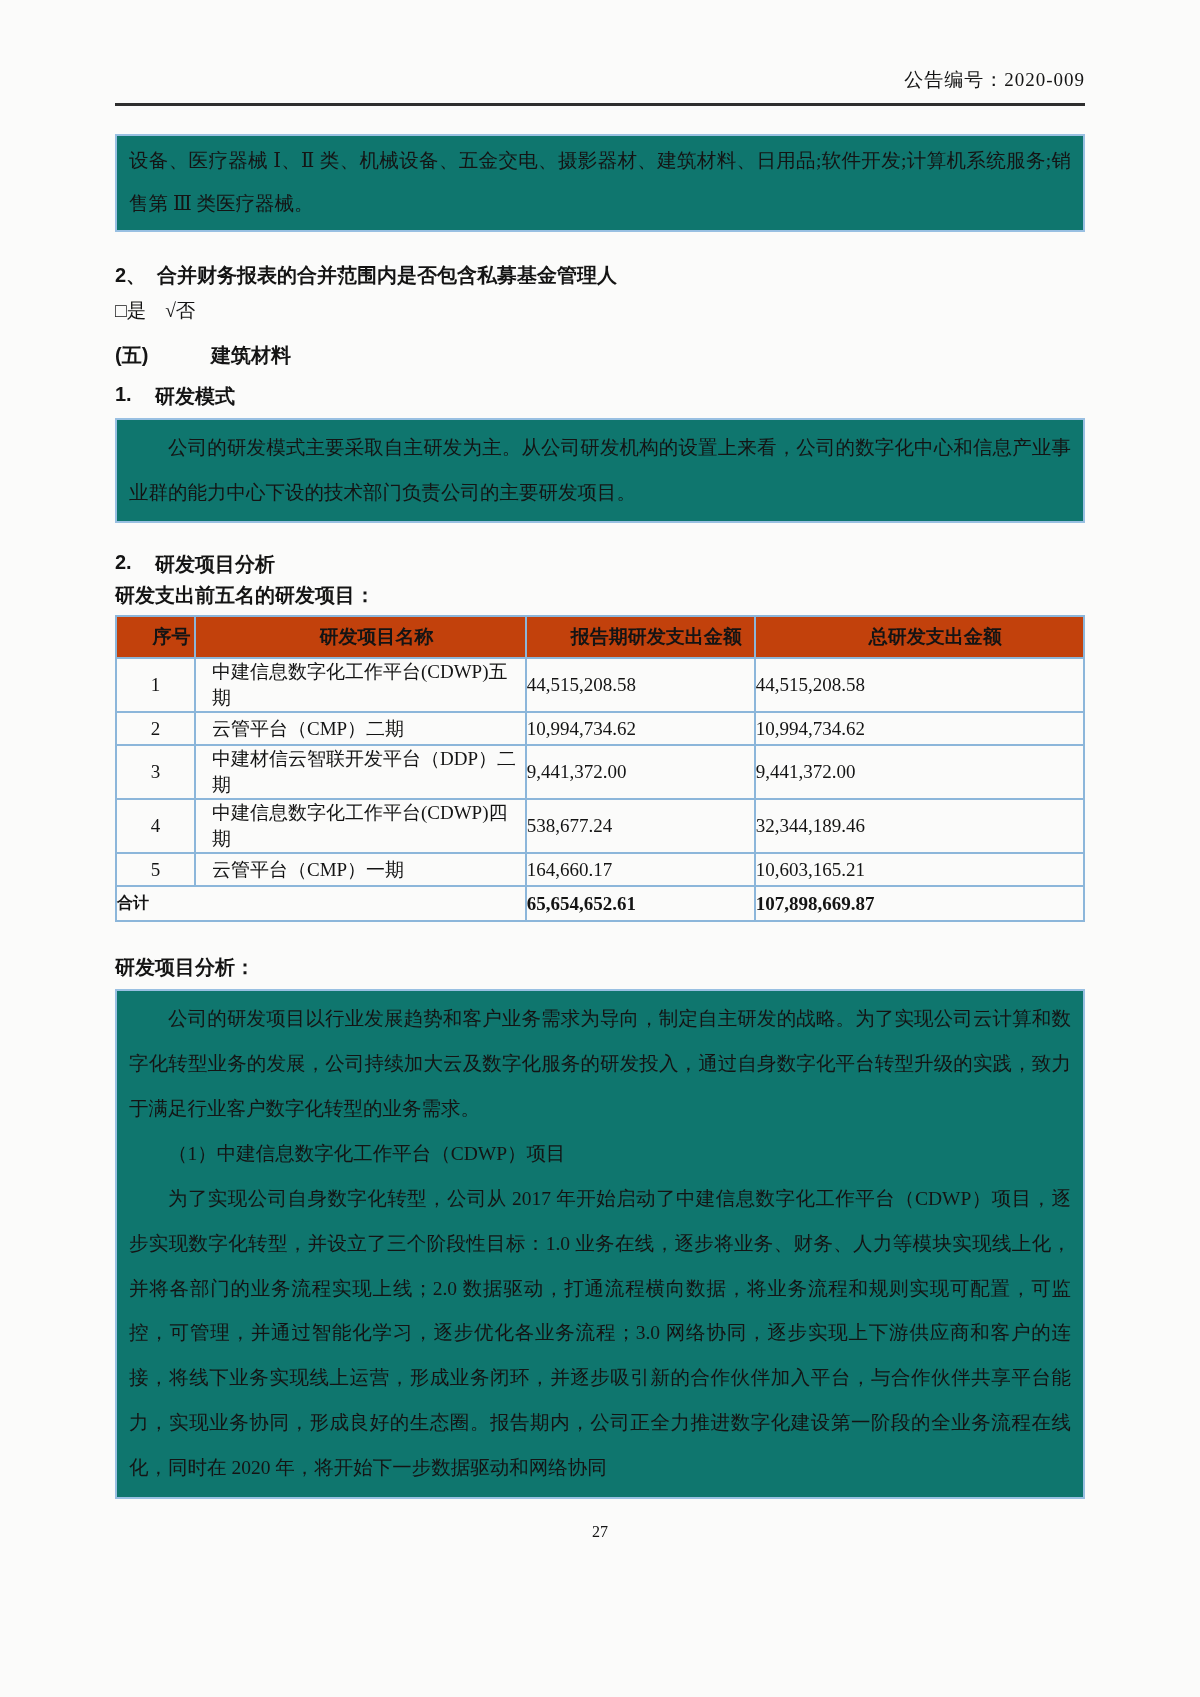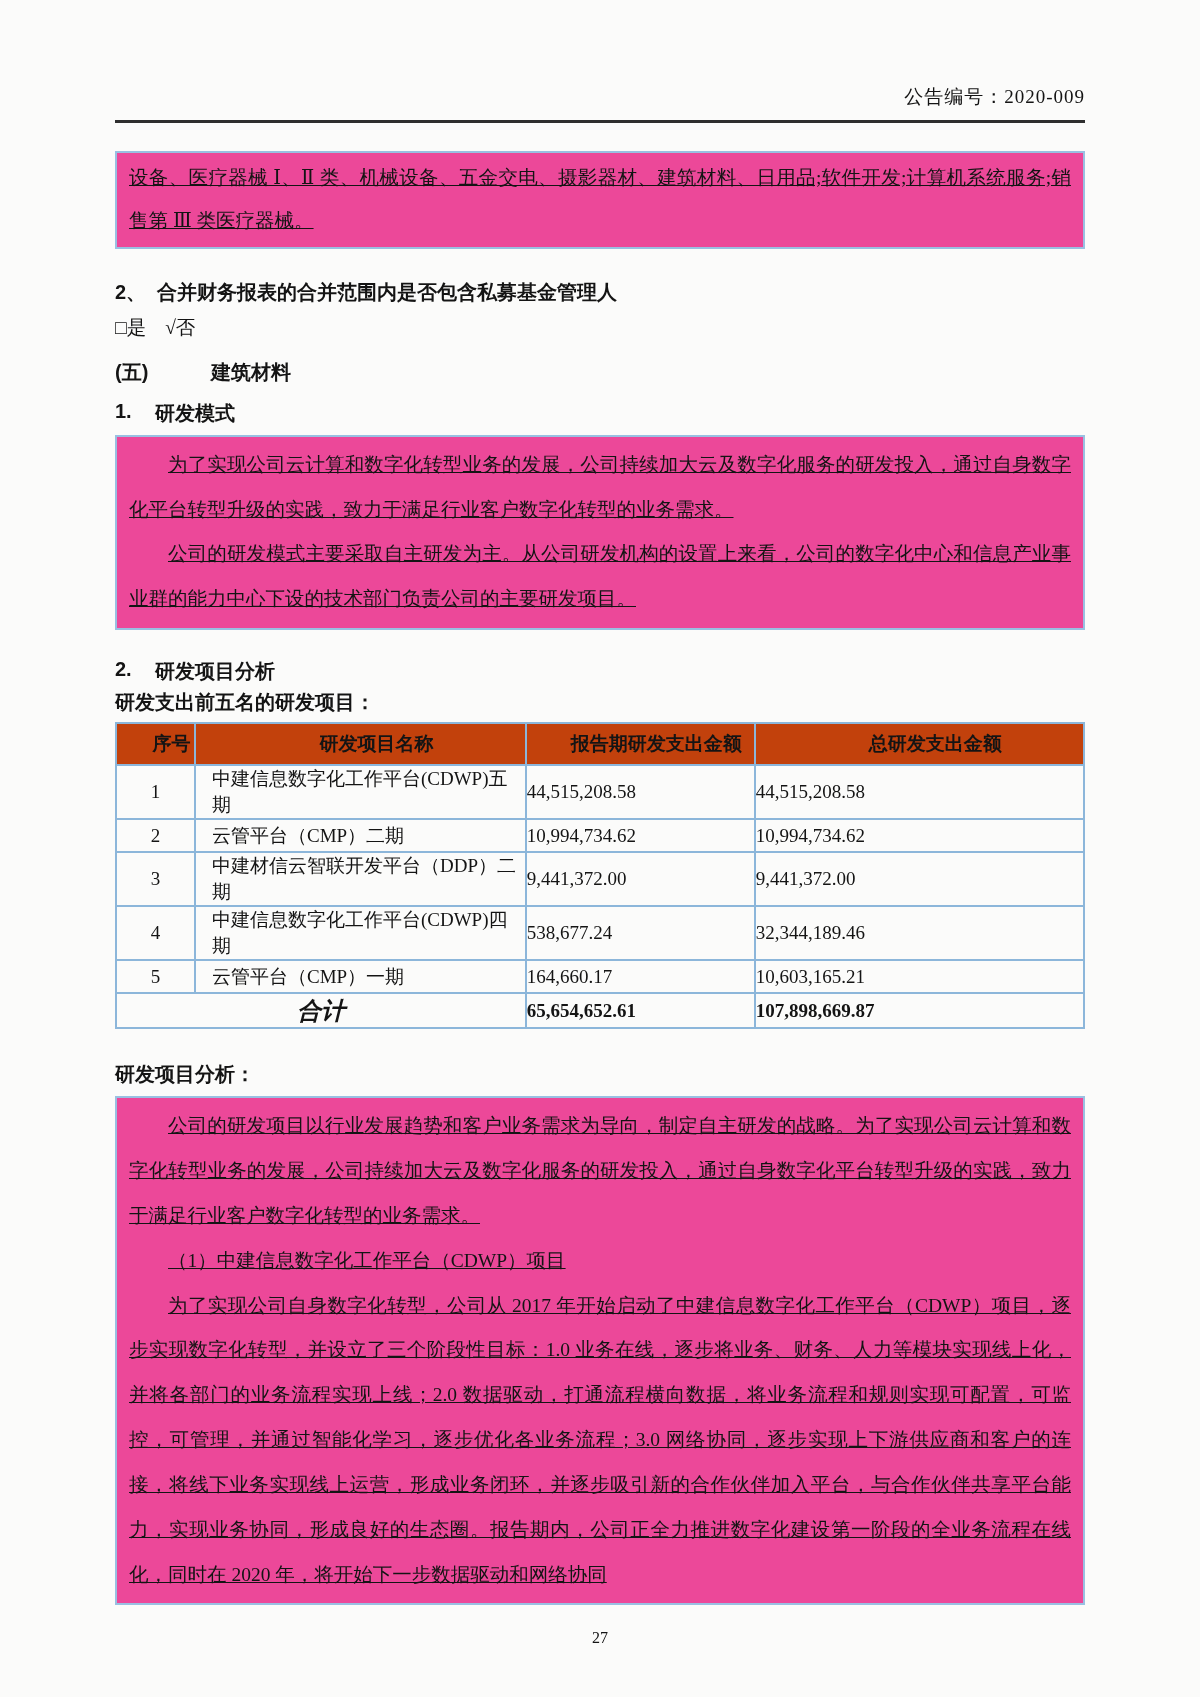--- a/index.html
+++ b/index.html
@@ -14,7 +14,7 @@
   .content{padding:0 115px;box-sizing:border-box;}
   
   .announcement{
-    padding-top:84px;
+    padding-top:67px;
     text-align:right;
     font-size:19px;
     letter-spacing:1px;

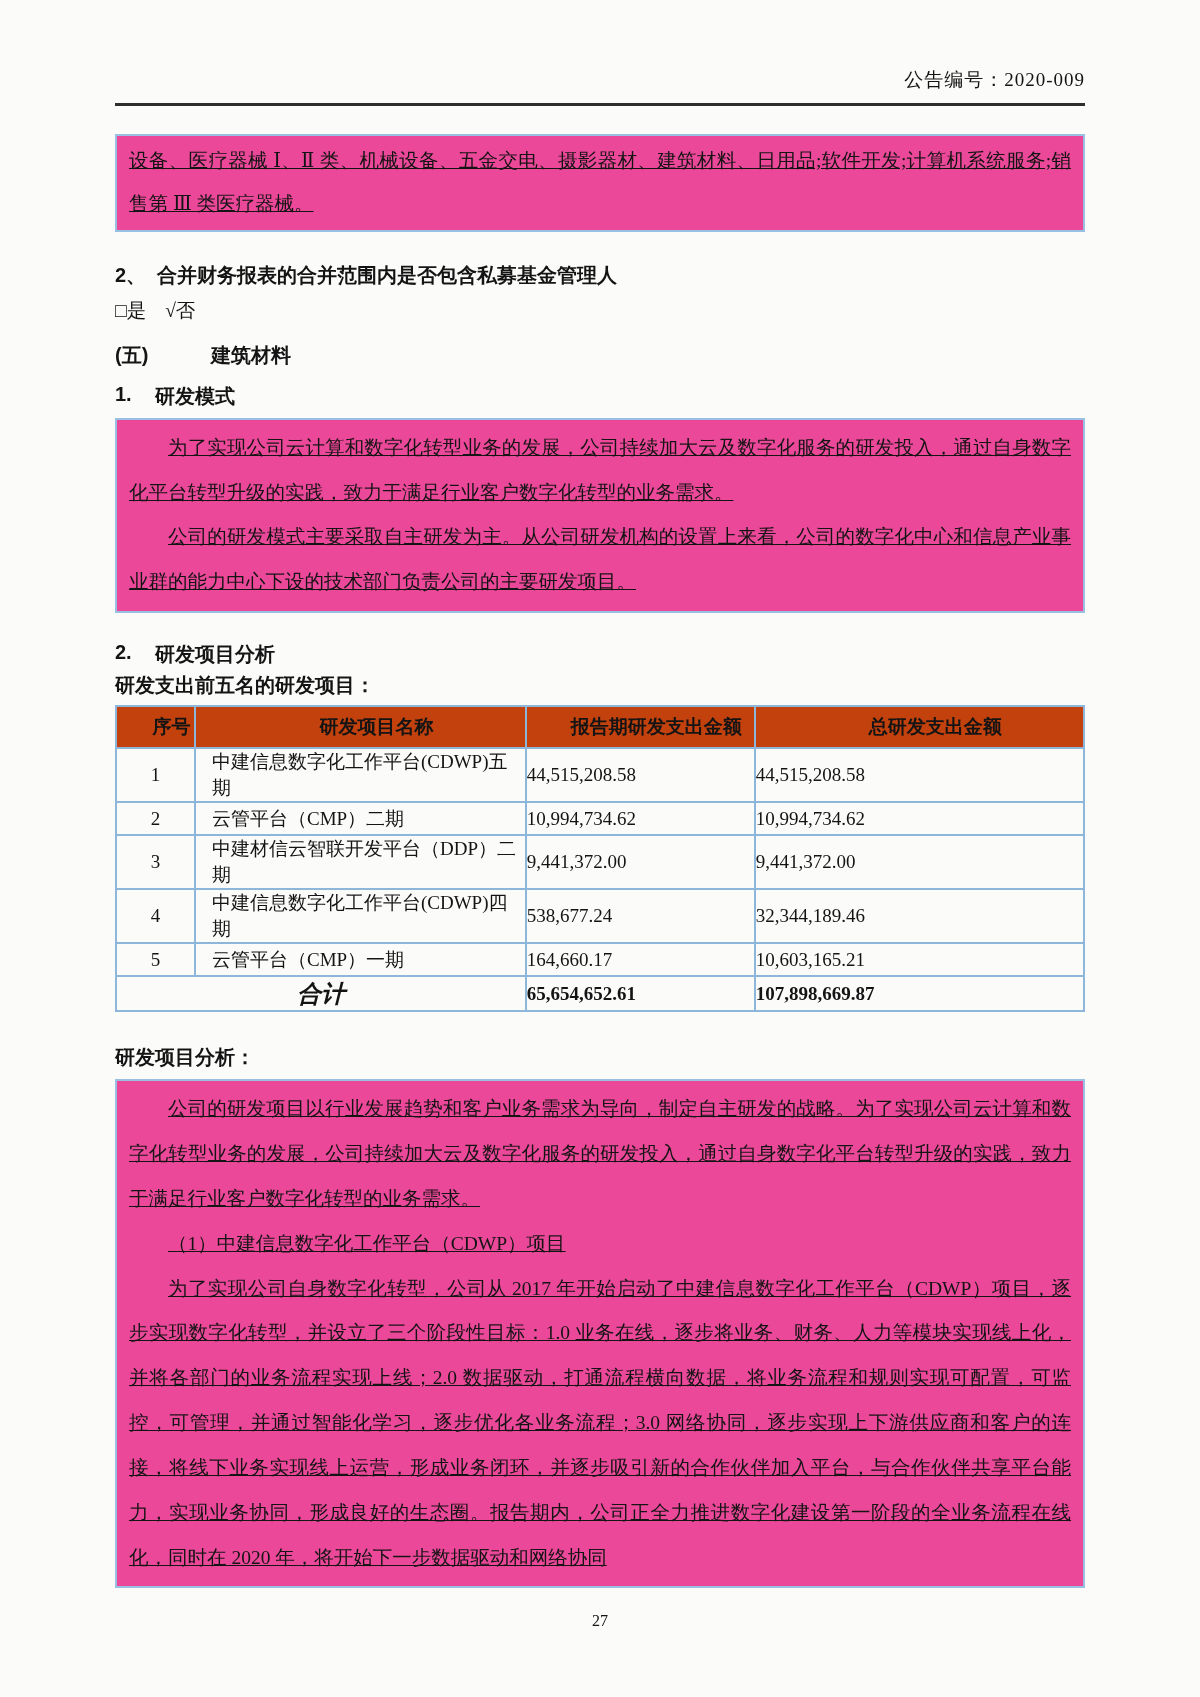--- a/index.html
+++ b/index.html
@@ -27,10 +27,9 @@
   
   .textbox{
     border:2px solid #99c0e2;
-    background:#ec4899;
+    background:#0f766e;
     padding:4px 12px;
     box-sizing:border-box;
-    text-decoration:underline;
   }
   .textbox p{
     margin:0;

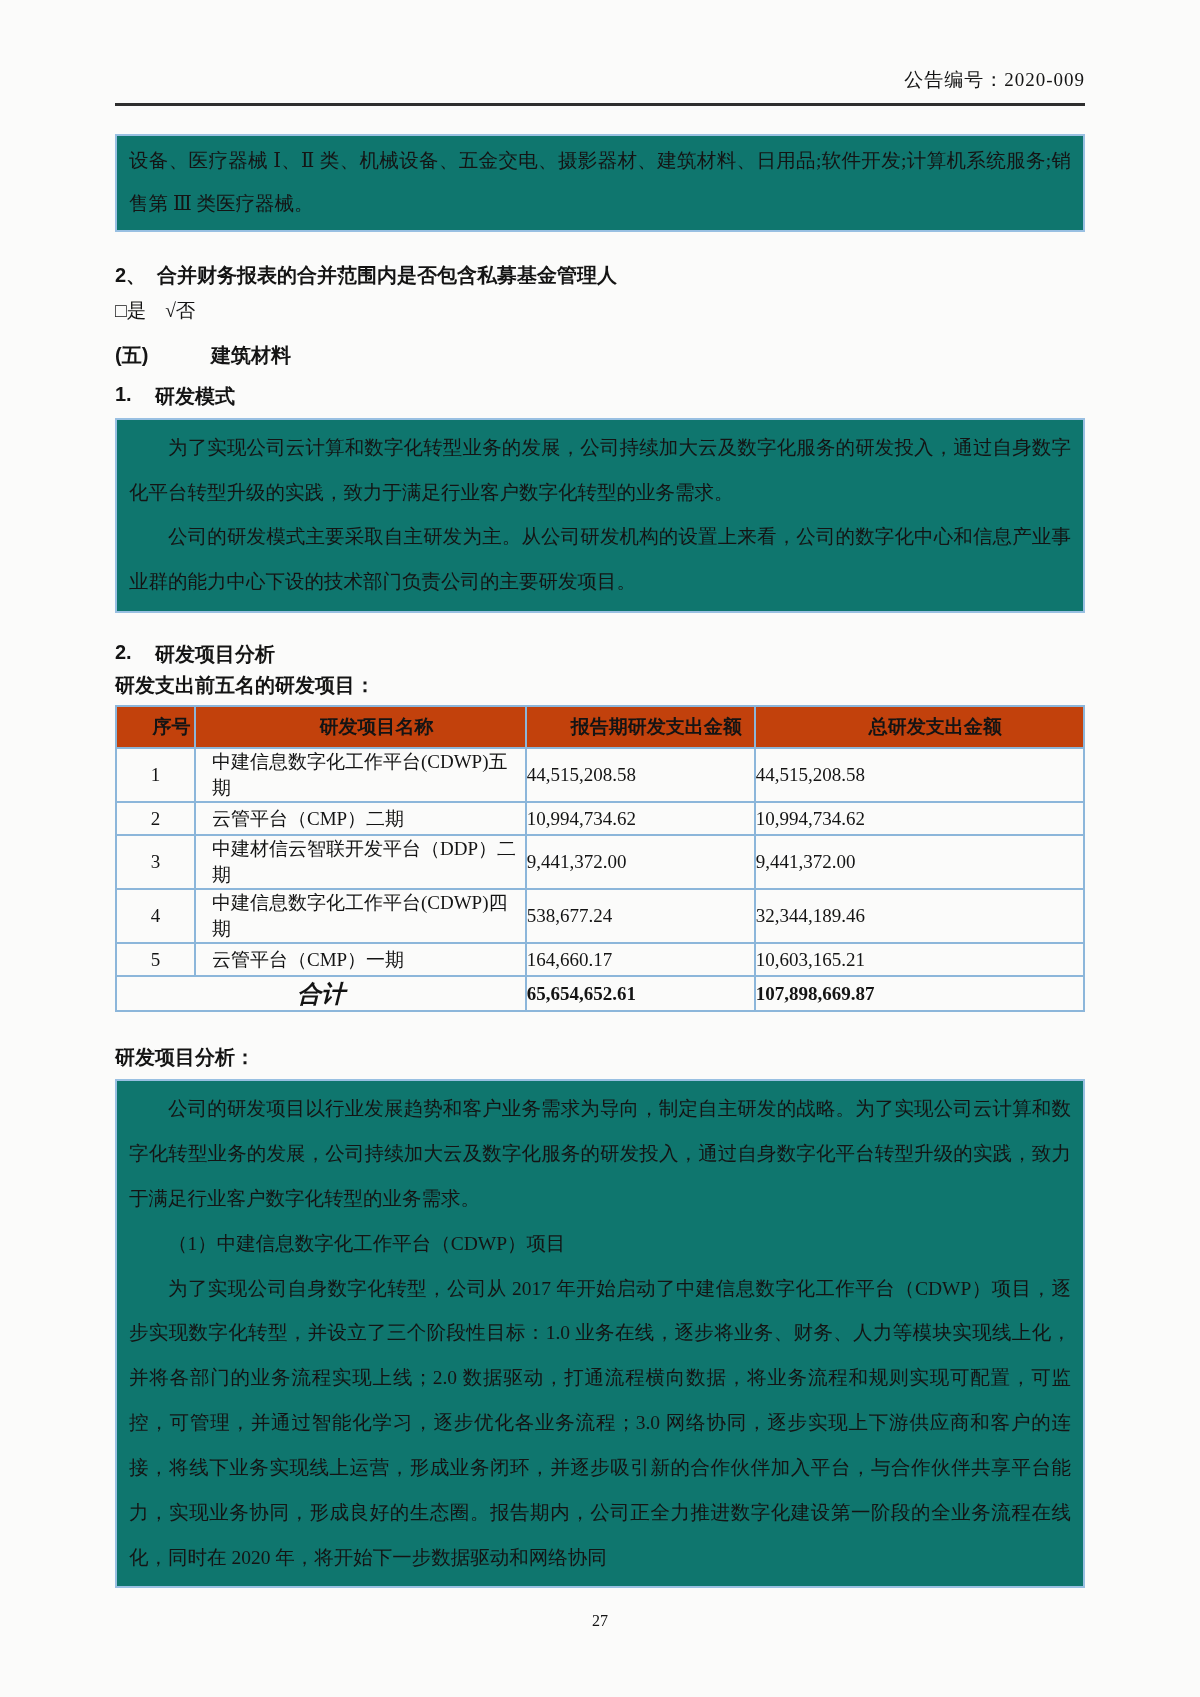--- a/index.html
+++ b/index.html
@@ -149,7 +149,6 @@
   </div>
 
   <div class="textbox" id="rd-mode-box">
-    <p>为了实现公司云计算和数字化转型业务的发展，公司持续加大云及数字化服务的研发投入，通过自身数字化平台转型升级的实践，致力于满足行业客户数字化转型的业务需求。</p>
     <p>公司的研发模式主要采取自主研发为主。从公司研发机构的设置上来看，公司的数字化中心和信息产业事业群的能力中心下设的技术部门负责公司的主要研发项目。</p>
   </div>
 

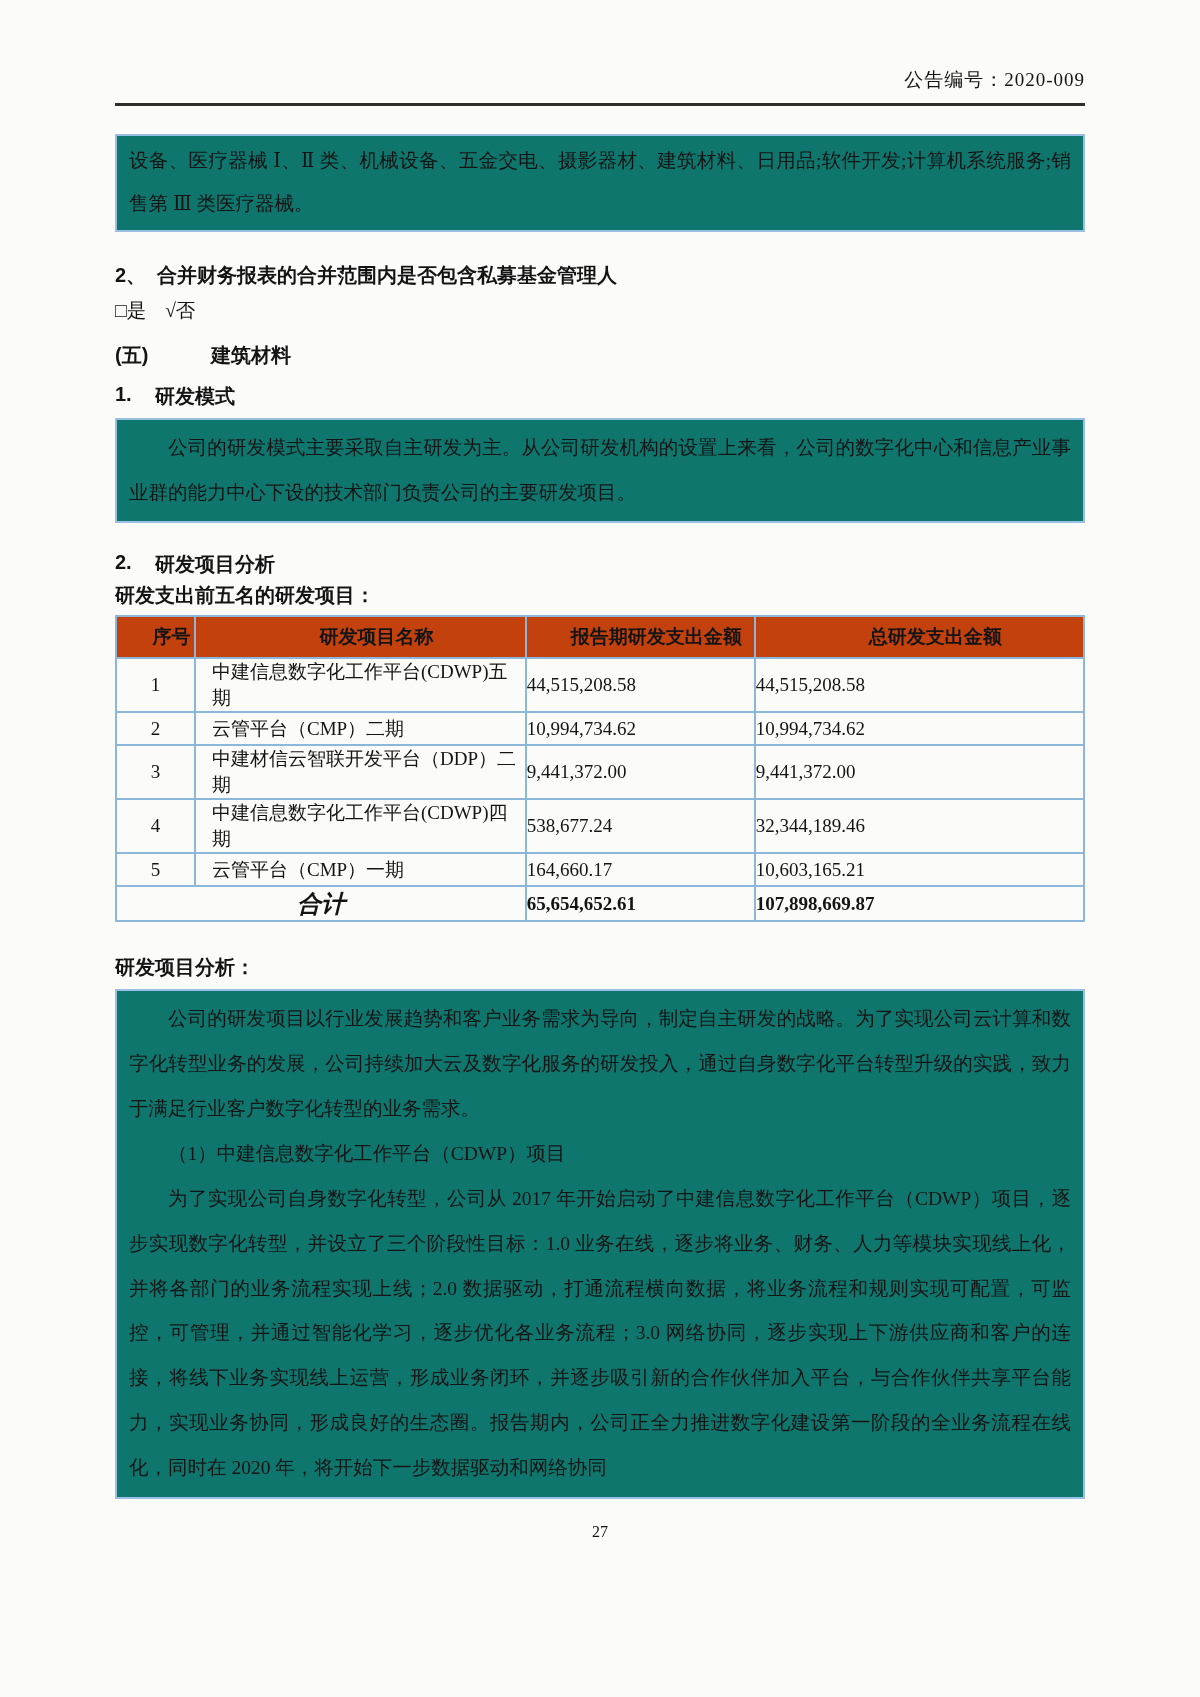--- a/index.html
+++ b/index.html
@@ -97,10 +97,8 @@
     height:33px;
   }
   tr.total-row td.t-label{
-    text-align:center;
-    font-family:"Liberation Sans","DejaVu Sans",sans-serif;
-    font-size:24px;
-    font-style:italic;
+    font-family:"Liberation Sans","DejaVu Sans",sans-serif;
+    font-size:16px;
   }
   
   .analysis-label{

